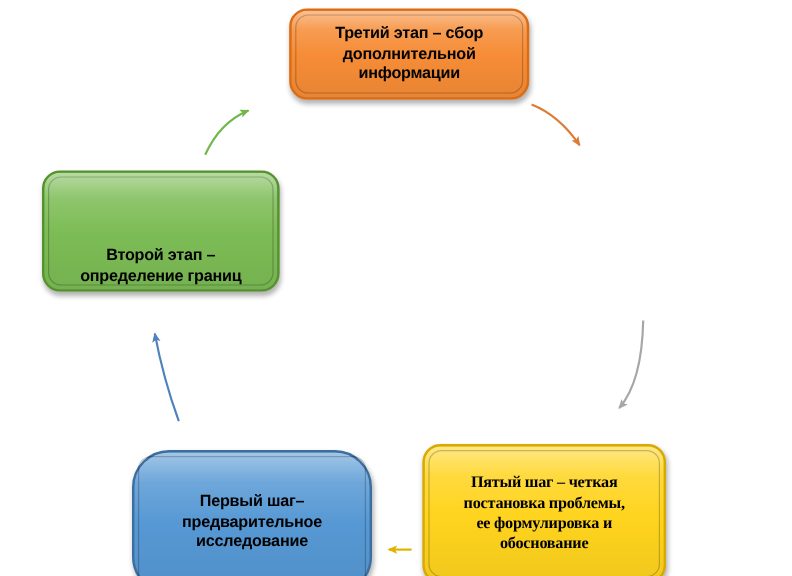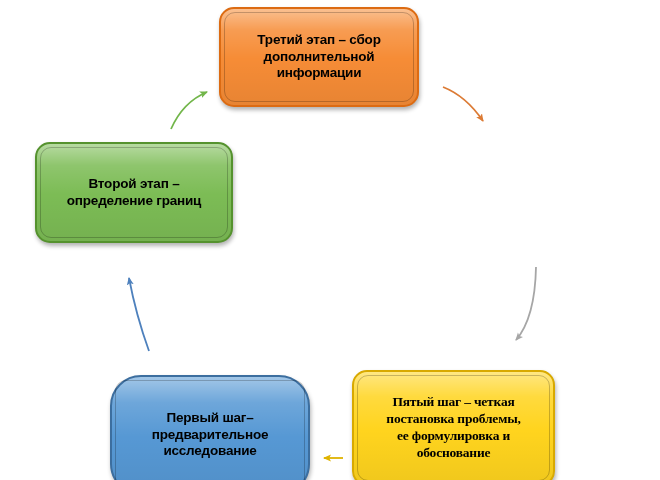--- a/index.html
+++ b/index.html
@@ -47,7 +47,7 @@
   }
   .box-step1 { left: 110px; top: 375px; width: 200px; height: 120px; border-radius: 31px; }
   .box-step2 { left: 35px;  top: 142px; width: 198px; height: 101px; }
-  .box-step3 { left: 219px; top: 7px;   width: 200px; height: 100px;  }
+  .box-step3 { left: 241px; top: 7px;   width: 200px; height: 76px;  }
   .box-step4 { left: 428px; top: 148px; width: 197px; height: 92px;  }
   .box-step5 { left: 352px; top: 370px; width: 203px; height: 116px; font-family: Liberation Serif, serif; }
   .arrows {

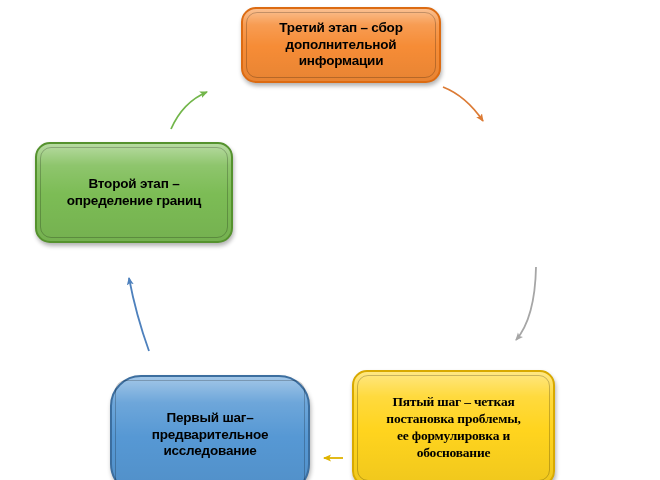--- a/index.html
+++ b/index.html
@@ -46,7 +46,7 @@
     padding: 2px 6px;
   }
   .box-step1 { left: 110px; top: 375px; width: 200px; height: 120px; border-radius: 31px; }
-  .box-step2 { left: 35px;  top: 142px; width: 198px; height: 101px; }
+  .box-step2 { left: 35px;  top: 142px; width: 198px; height: 101px; align-items: flex-end; }
   .box-step3 { left: 241px; top: 7px;   width: 200px; height: 76px;  }
   .box-step4 { left: 428px; top: 148px; width: 197px; height: 92px;  }
   .box-step5 { left: 352px; top: 370px; width: 203px; height: 116px; font-family: Liberation Serif, serif; }

